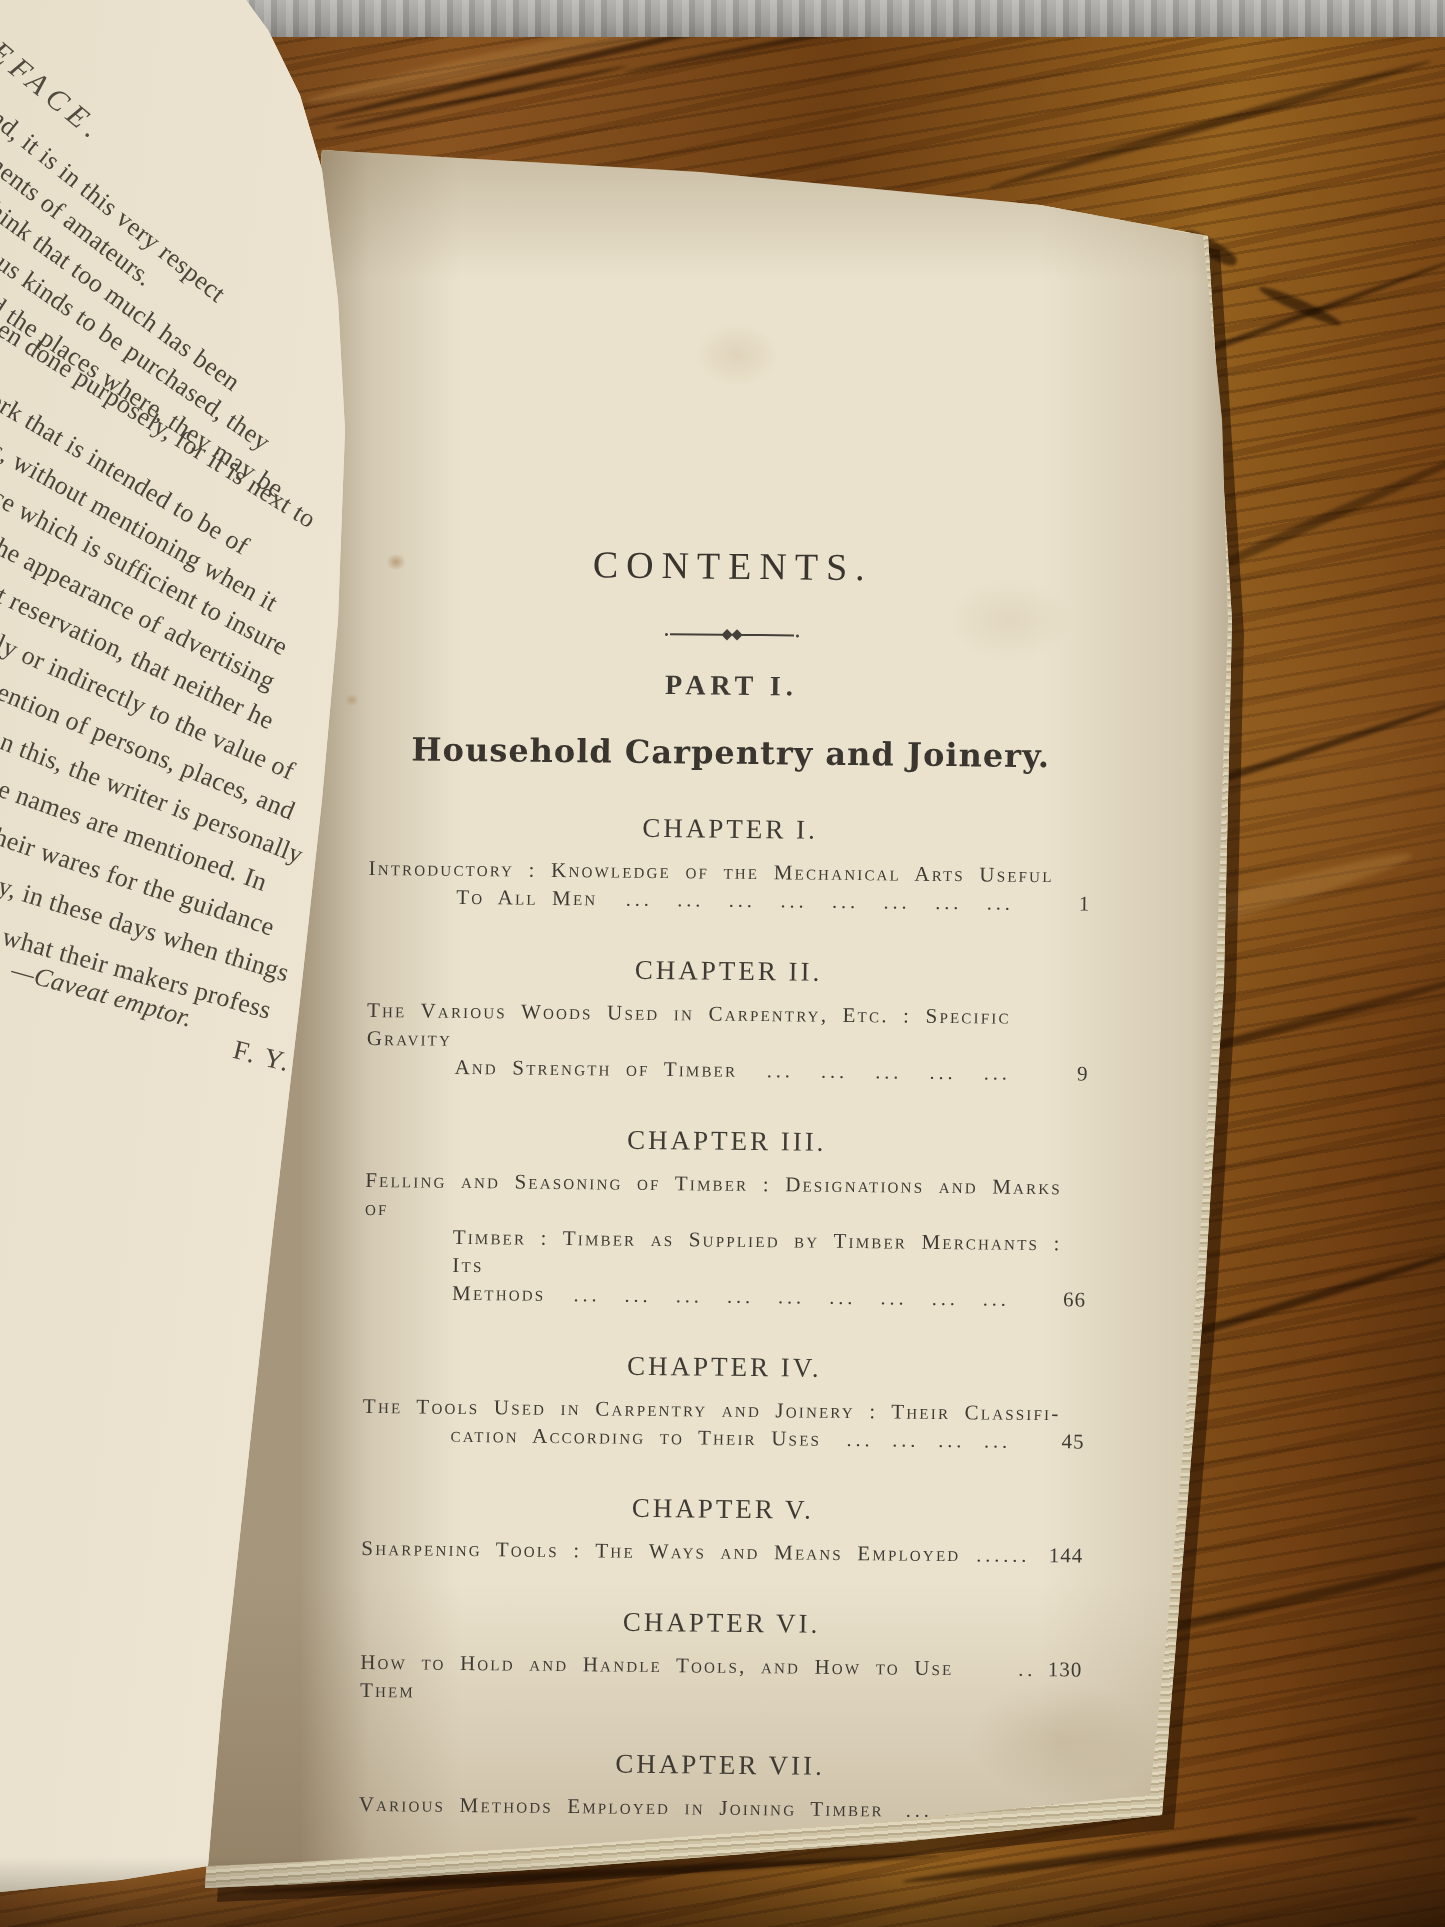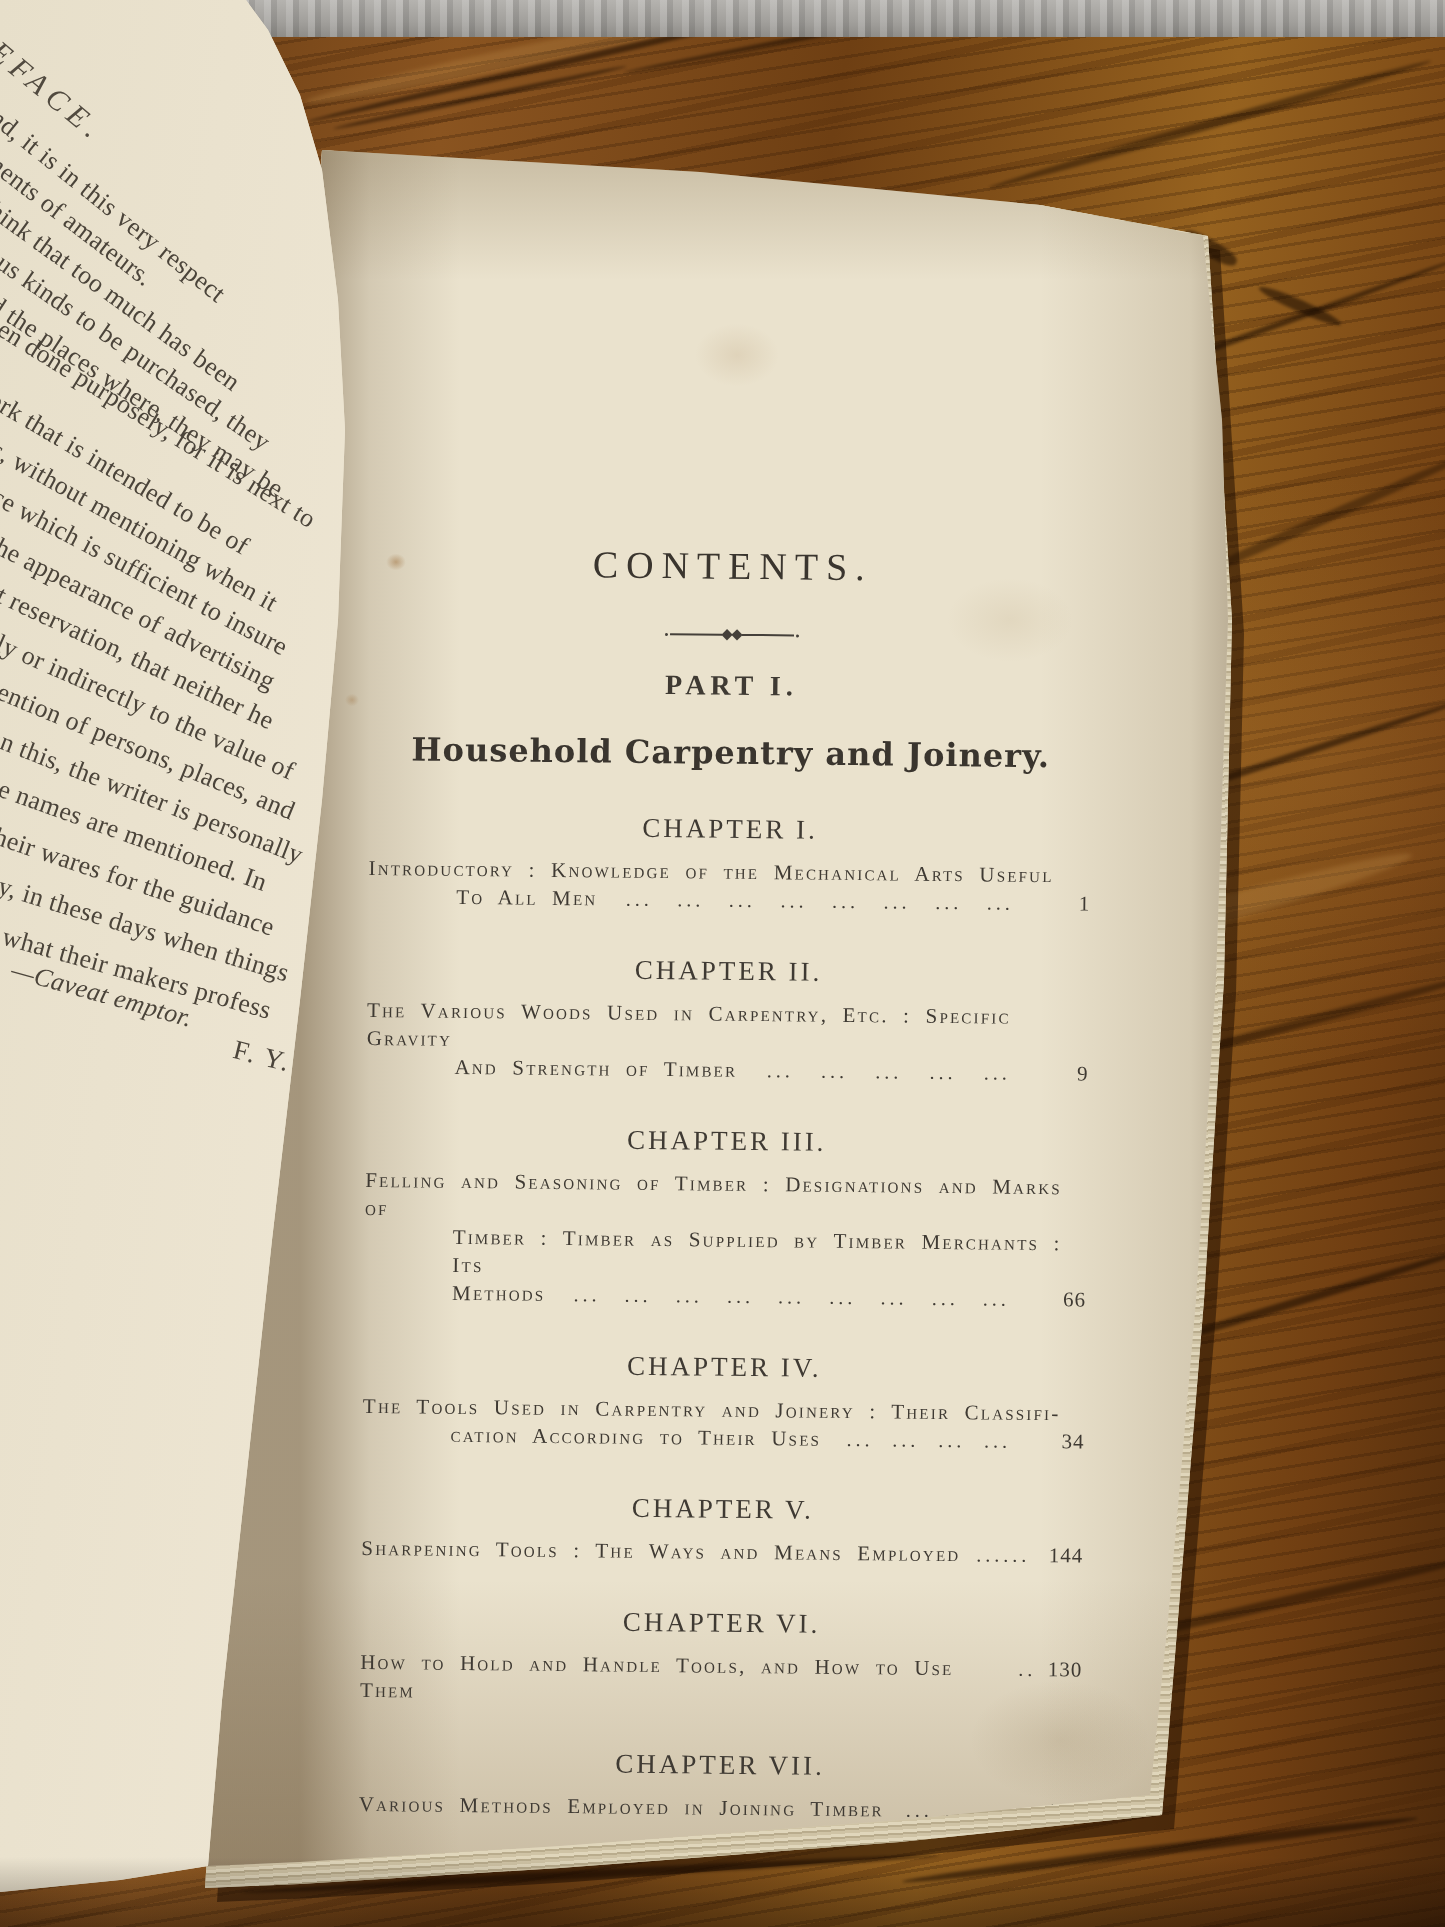--- a/index.html
+++ b/index.html
@@ -207,7 +207,7 @@
                 <span class="dots">...</span>
                 <span class="dots">...</span>
               </span>
-              <span class="pagenum">34</span>
+              <span class="pagenum">45</span>
             </div>
           </div>
           <div class="chap">

